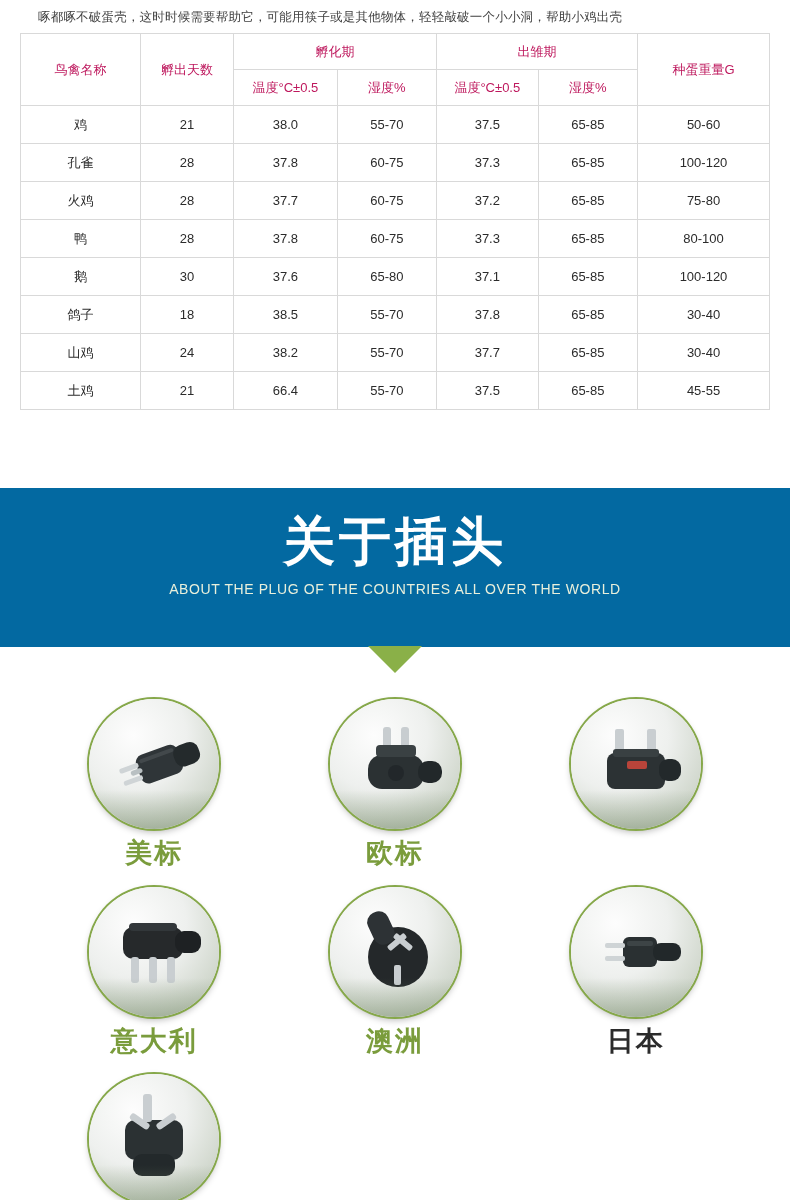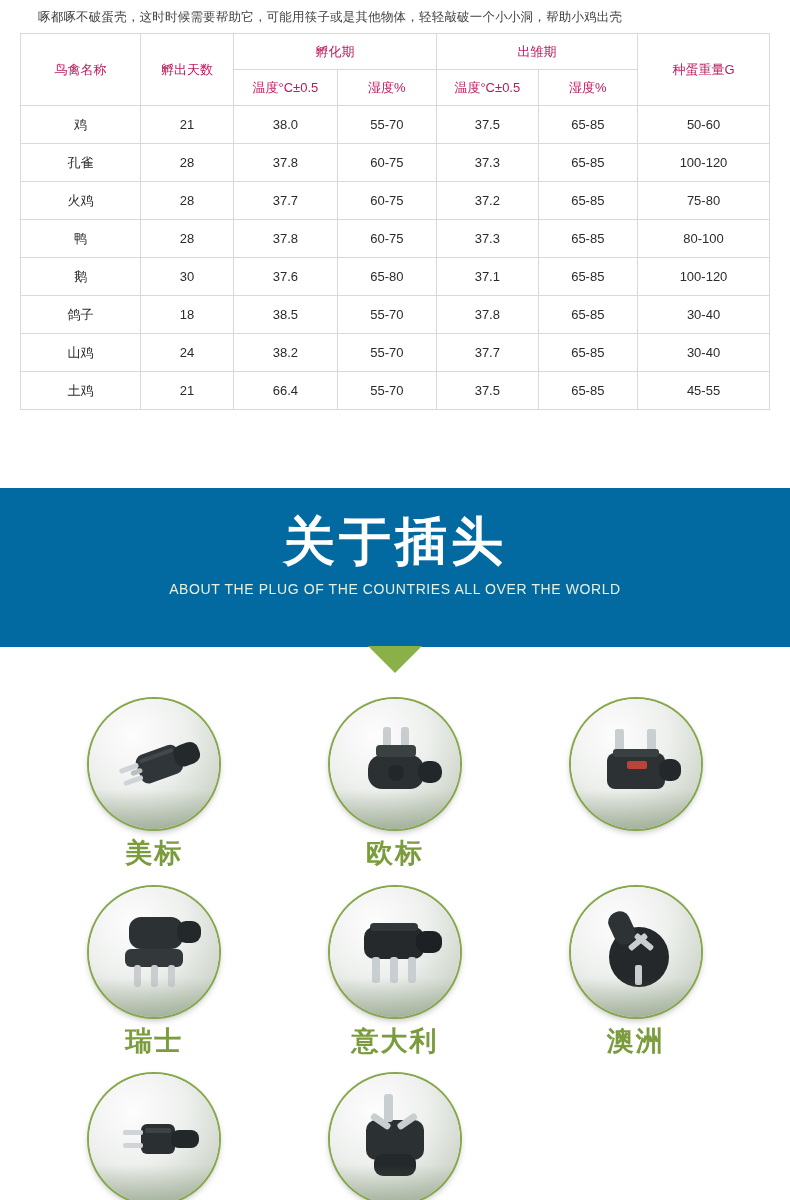--- a/index.html
+++ b/index.html
@@ -323,23 +323,6 @@
     </div>
   </div>
 
-  <div class="plug-cell">
-    <div class="plug-circle-wrap">
-      <div class="plug-circle">
-        <svg class="plug-art" viewBox="0 0 130 130">
-          <g>
-            <rect x="40" y="30" width="54" height="32" rx="12" fill="#2c3234"></rect>
-            <rect x="36" y="62" width="58" height="18" rx="6" fill="#33393b"></rect>
-            <rect x="45" y="78" width="7" height="22" rx="3" fill="#c9ced1"></rect>
-            <rect x="62" y="78" width="7" height="22" rx="3" fill="#c9ced1"></rect>
-            <rect x="79" y="78" width="7" height="22" rx="3" fill="#c9ced1"></rect>
-            <rect x="88" y="34" width="24" height="22" rx="9" fill="#23292b"></rect>
-          </g>
-        </svg>
-      </div>
-    </div>
-    <div class="plug-label">瑞士</div>
-  </div>
 
   <div class="plug-cell">
     <div class="plug-circle-wrap">

